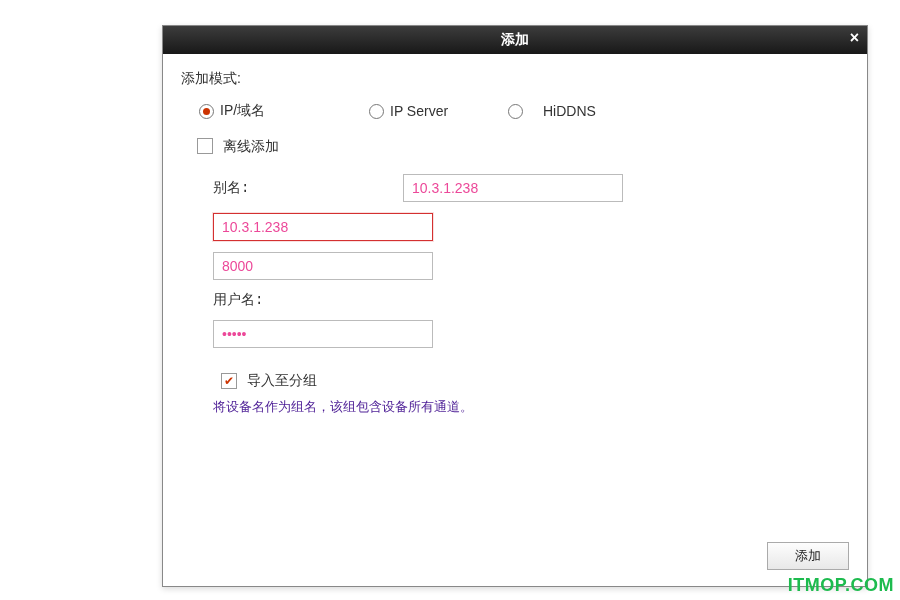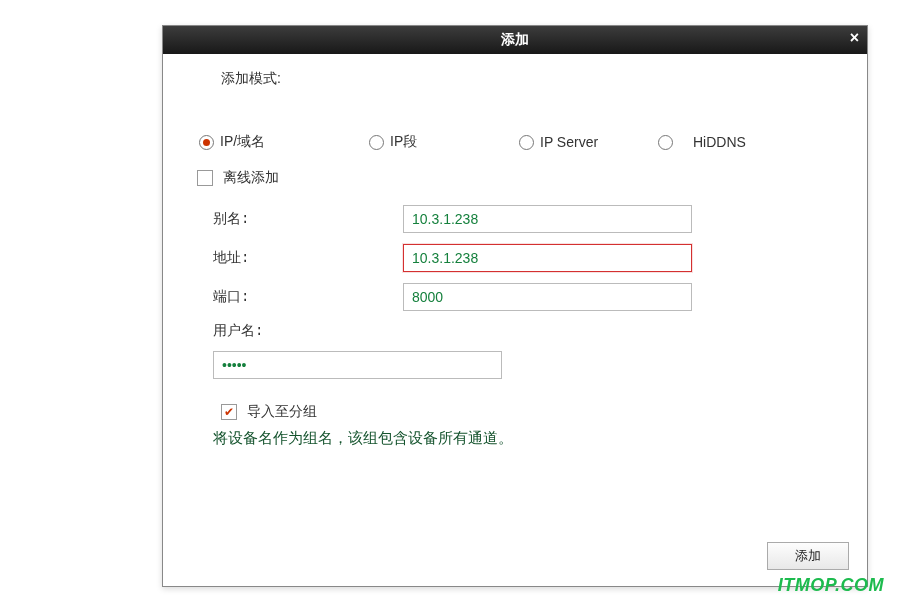--- a/index.html
+++ b/index.html
@@ -52,7 +52,6 @@
   }
   .mode-label {
     margin-bottom: 14px;
-    margin-left: 40px;
   }
   .radio-row {
     display: flex;

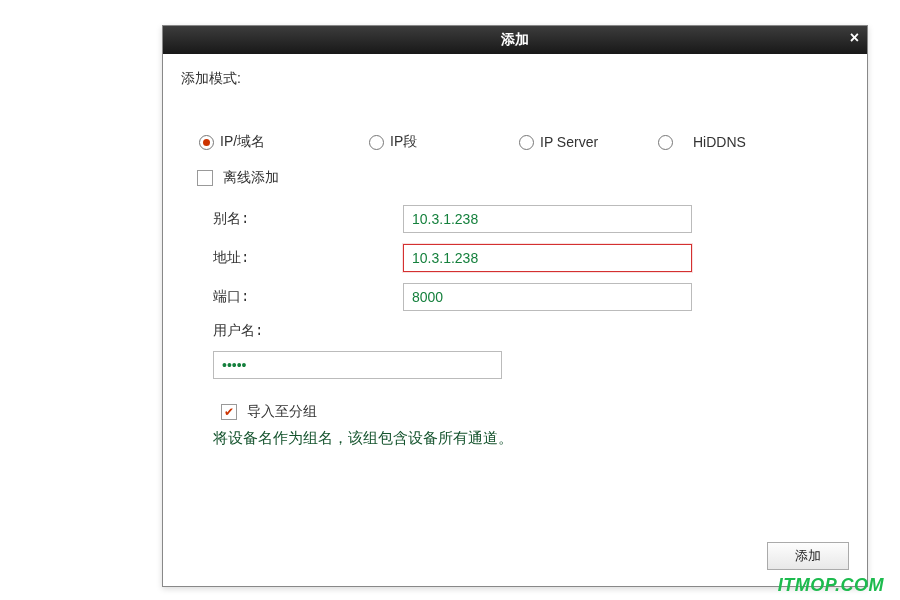--- a/index.html
+++ b/index.html
@@ -63,7 +63,6 @@
     display: flex;
     align-items: center;
     gap: 6px;
-    margin-top: 31px;
   }
   .rc1 { width: 170px; padding-left: 18px;}
   .rc2 { width: 150px;}

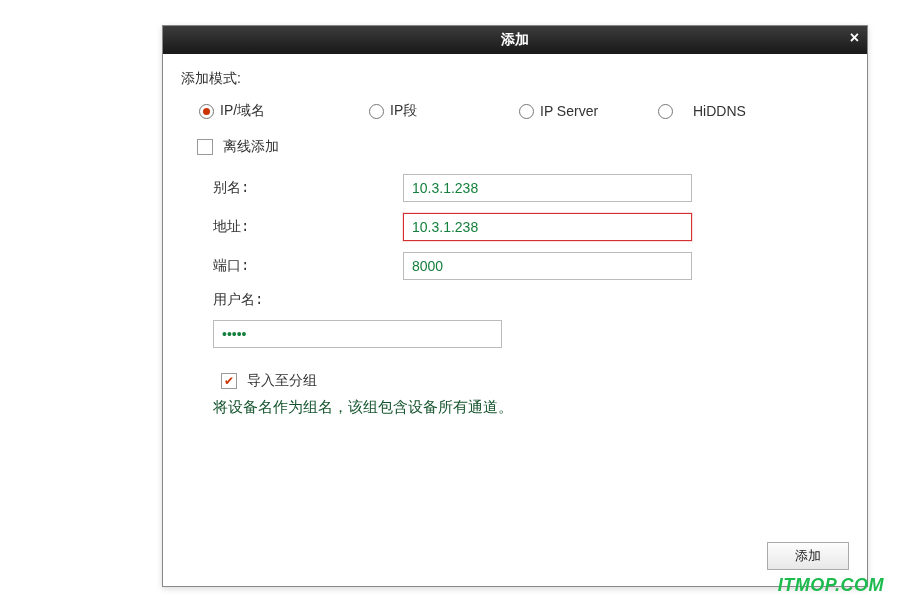--- a/index.html
+++ b/index.html
@@ -186,12 +186,6 @@
             <span class="radio-inner"></span>
           </span>
         <span>IP/域名</span>
-      </div>
-      <div class="radio-cell rc2">
-        <span class="radio-outer">
-            <span class="radio-inner"></span>
-          </span>
-        <span>IP段</span>
       </div>
       <div class="radio-cell rc3">
         <span class="radio-outer">

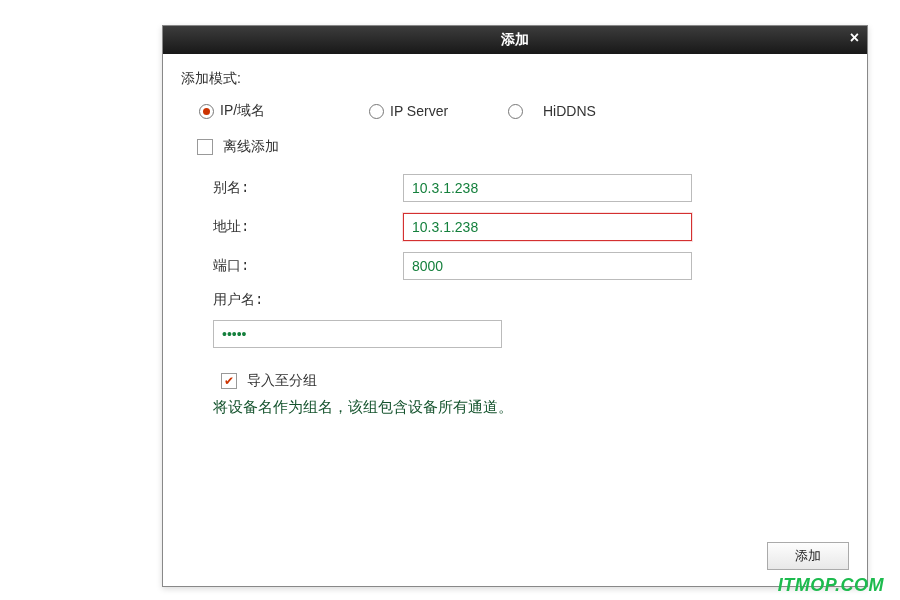--- a/index.html
+++ b/index.html
@@ -83,7 +83,7 @@
   }
   .row {
     display: flex;
-    align-items: center;
+    align-items: flex-start;
     margin-bottom: 14px;
   }
   .checkbox {

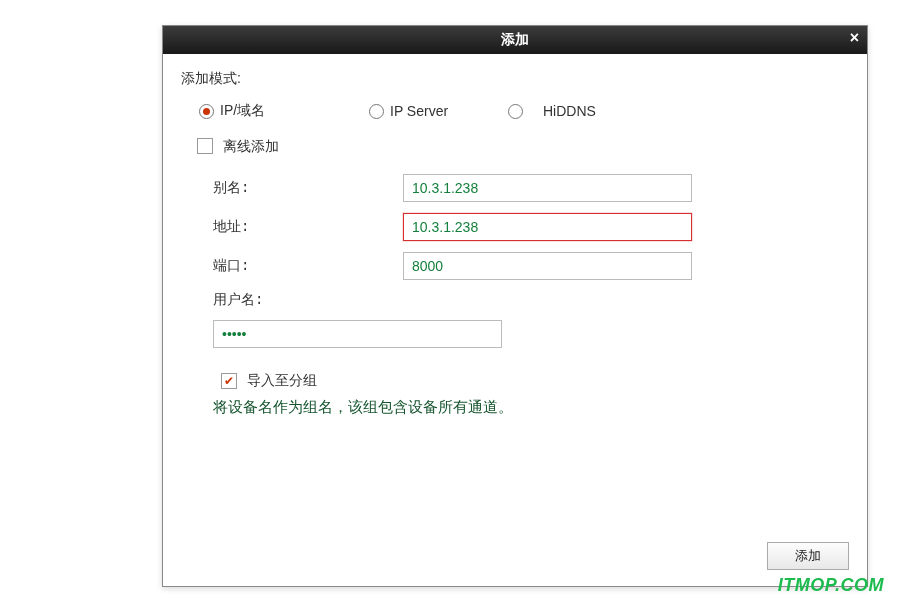--- a/index.html
+++ b/index.html
@@ -114,12 +114,12 @@
     font-family: Liberation Mono, monospace;
   }
   .text-input {
-    width: 289px;
+    width: 220px;
     height: 28px;
     border: 1px solid #bbb;
     padding: 0 8px;
     font-size: 14px;
-    color: #15803d;
+    color: #ec4899;
     background: #fff;
     box-sizing: border-box;
   }

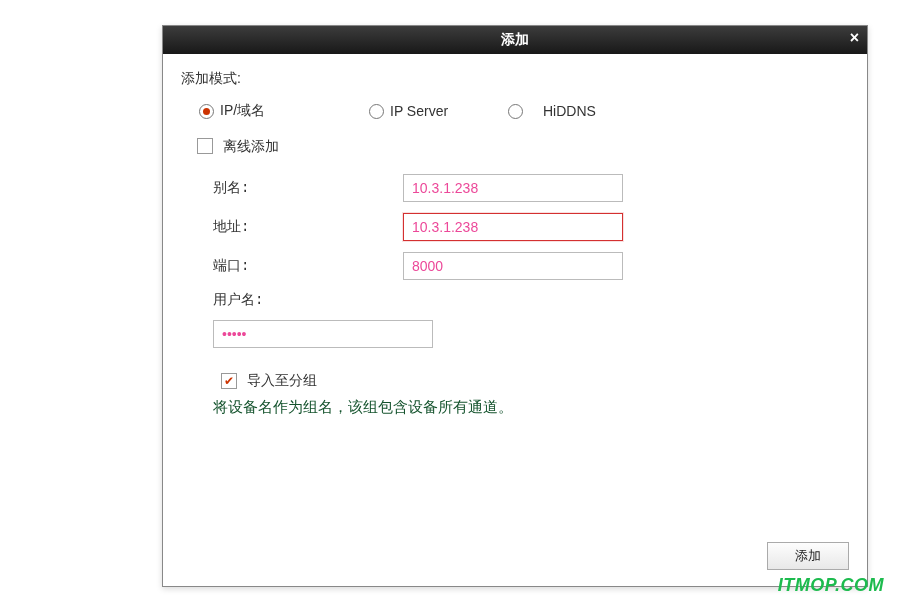--- a/index.html
+++ b/index.html
@@ -212,7 +212,6 @@
     </div>
 
     <div class="field-row">
-      <span class="field-label">地址:</span>
       <input class="text-input error" value="10.3.1.238" style="">
     </div>
 

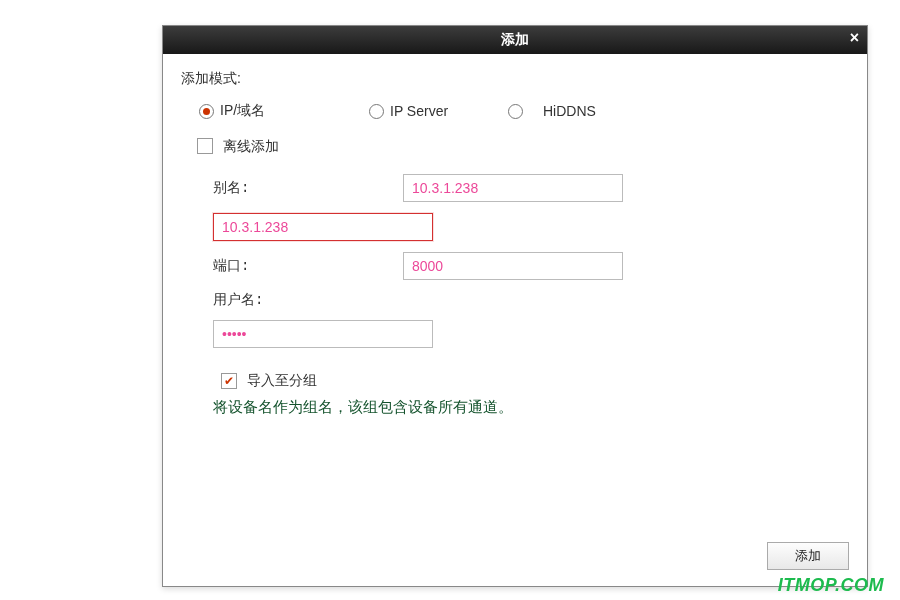--- a/index.html
+++ b/index.html
@@ -216,7 +216,6 @@
     </div>
 
     <div class="field-row">
-      <span class="field-label">端口:</span>
       <input class="text-input" value="8000" style="">
     </div>
 

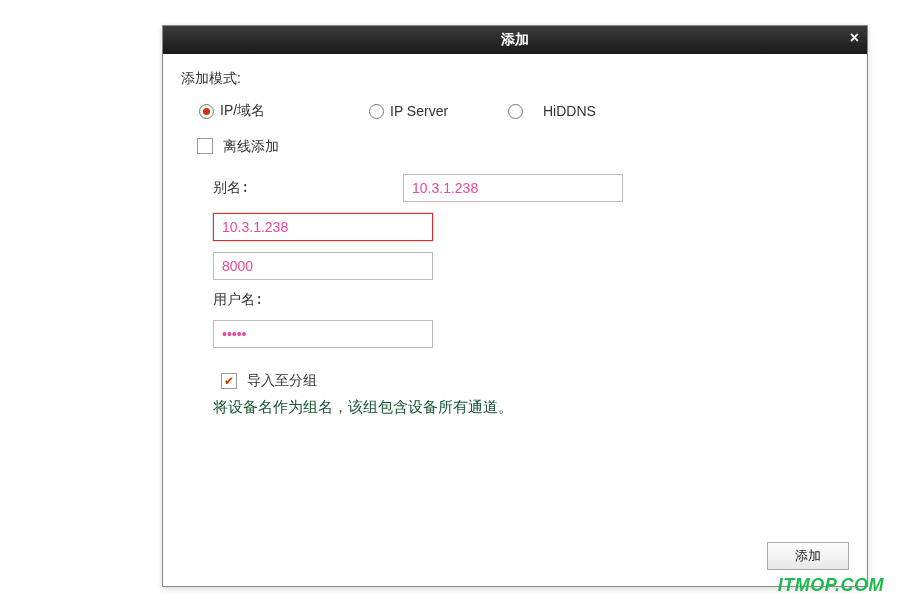--- a/index.html
+++ b/index.html
@@ -136,8 +136,8 @@
   }
   .hint {
     padding-left: 32px;
-    color: #14532d;
-    font-size: 15px;
+    color: #4c1d95;
+    font-size: 13px;
   }
   .footer {
     border-top: 0;

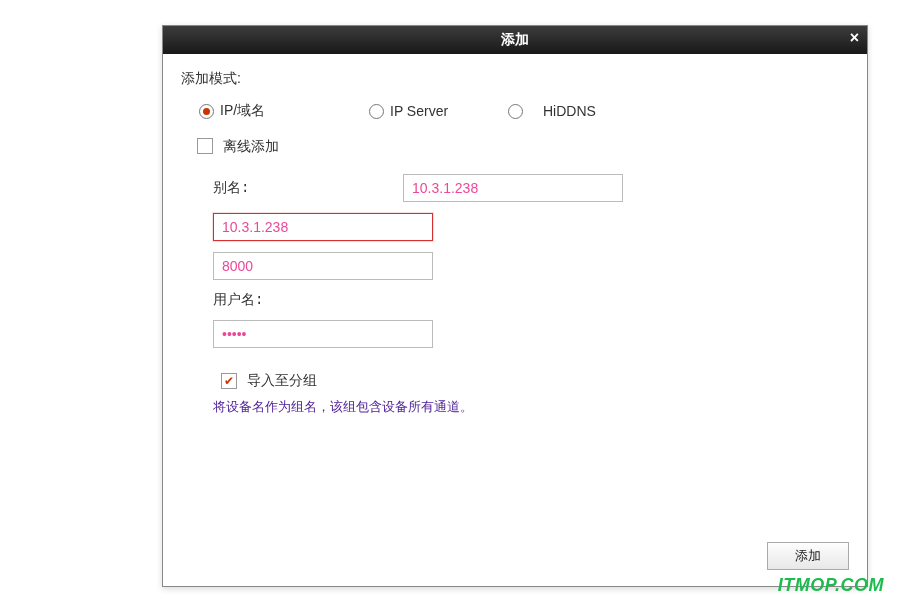--- a/index.html
+++ b/index.html
@@ -157,11 +157,10 @@
   }
   .watermark {
     position: absolute;
-    right: 16px;
+    right: 6px;
     bottom: 4px;
     color: #1dbb4e;
     font-size: 18px;
-    font-style: italic;
     font-weight: 600;
     letter-spacing: 0.5px;
   }

